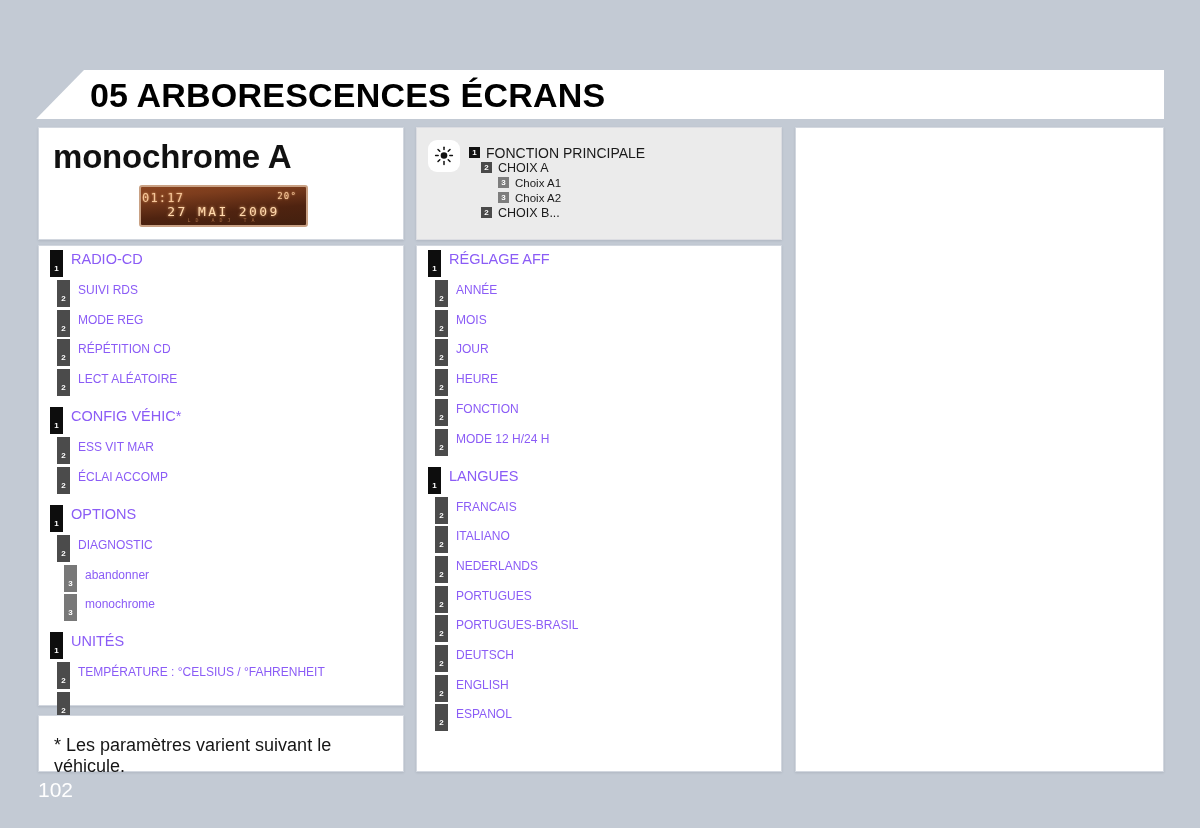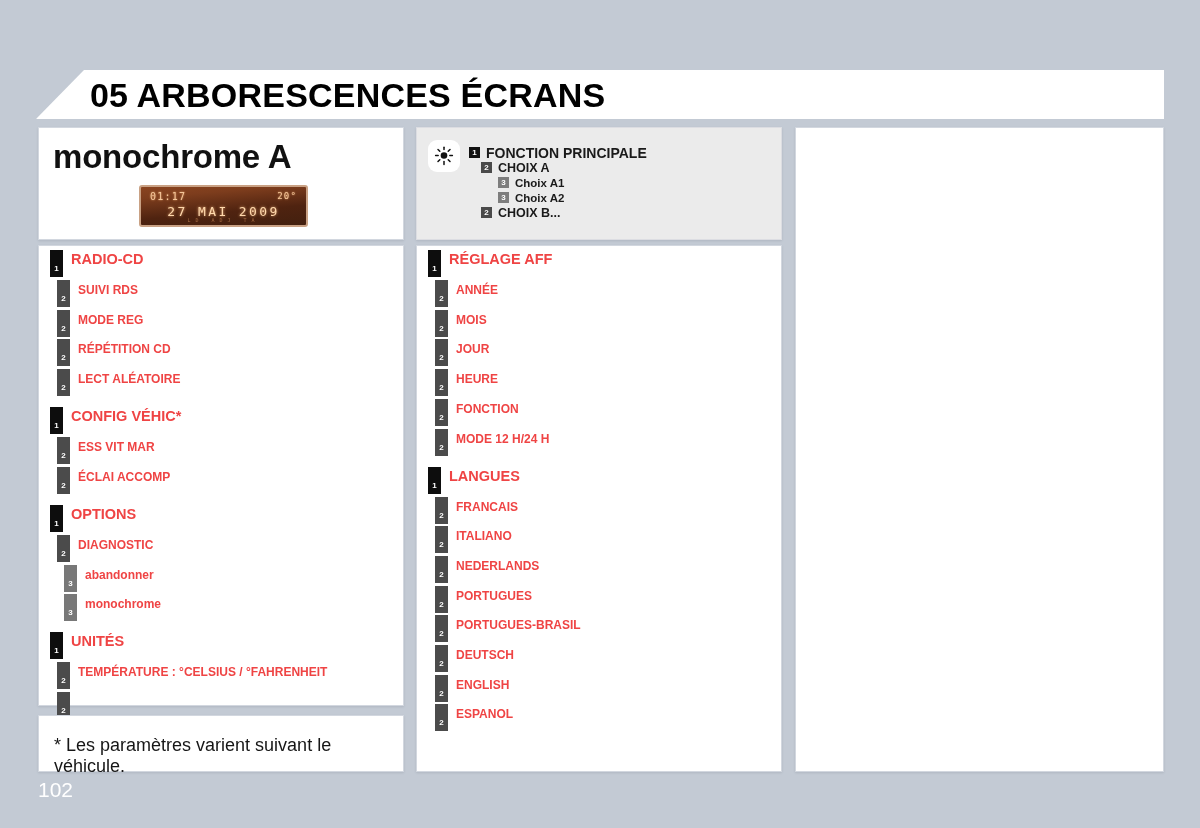--- a/index.html
+++ b/index.html
@@ -174,7 +174,7 @@
   .lb1 { background: #111; }
   .lb2 { background: #4a4a4a; }
   .lb3 { background: #7d7d7d; }
-  .legend-text { font-size: 12.5px; font-weight: bold; color: #1a1a1a; white-space: nowrap; }
+  .legend-text { font-size: 12.5px; font-weight: normal; color: #1a1a1a; white-space: nowrap; }
   .legend-text.big { font-size: 14px; }
   .legend-text.lvl3 { font-size: 11.5px; }
 

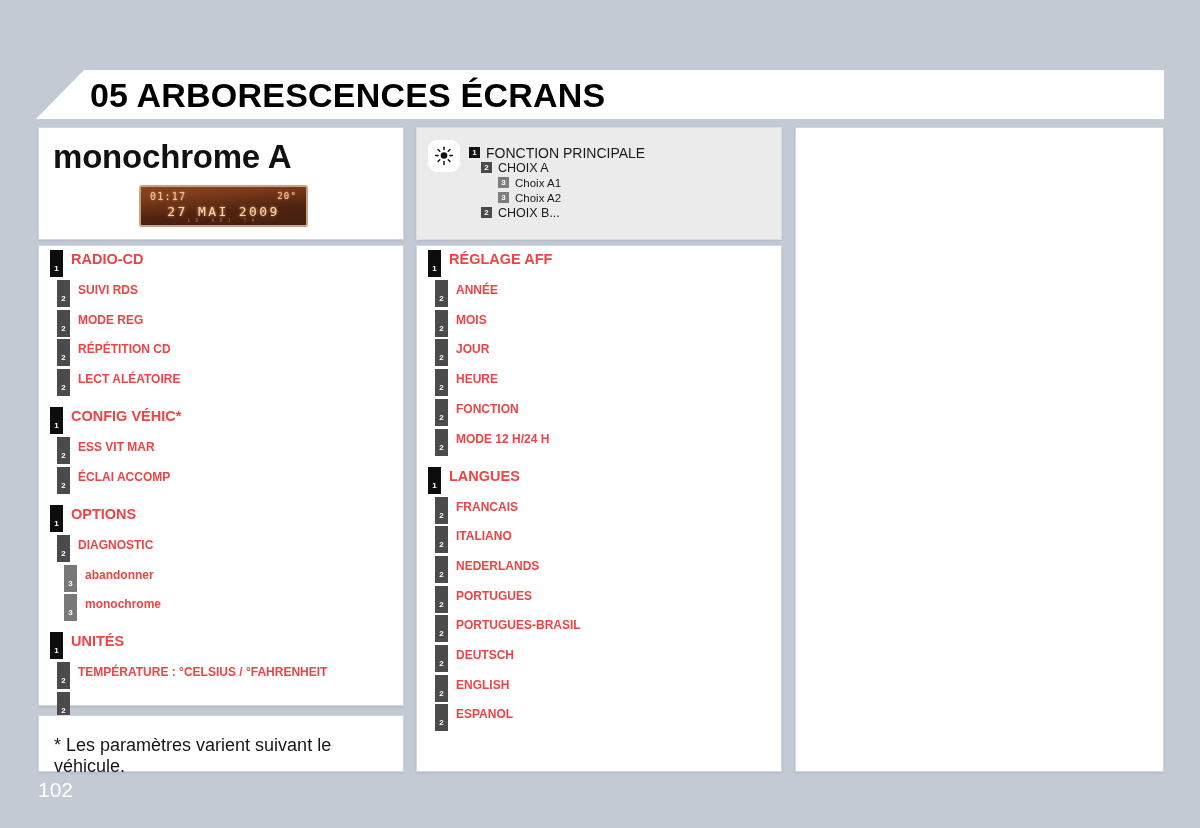--- a/index.html
+++ b/index.html
@@ -102,8 +102,8 @@
   }
   .lcd-time {
     position: absolute;
-    left: 9px; top: 4px;
-    font-size: 10px;
+    left: 1px; top: 4px;
+    font-size: 12px;
     color: #f4c69a;
     letter-spacing: 1.2px;
     text-shadow: 0 0 2px rgba(255,190,130,0.9);

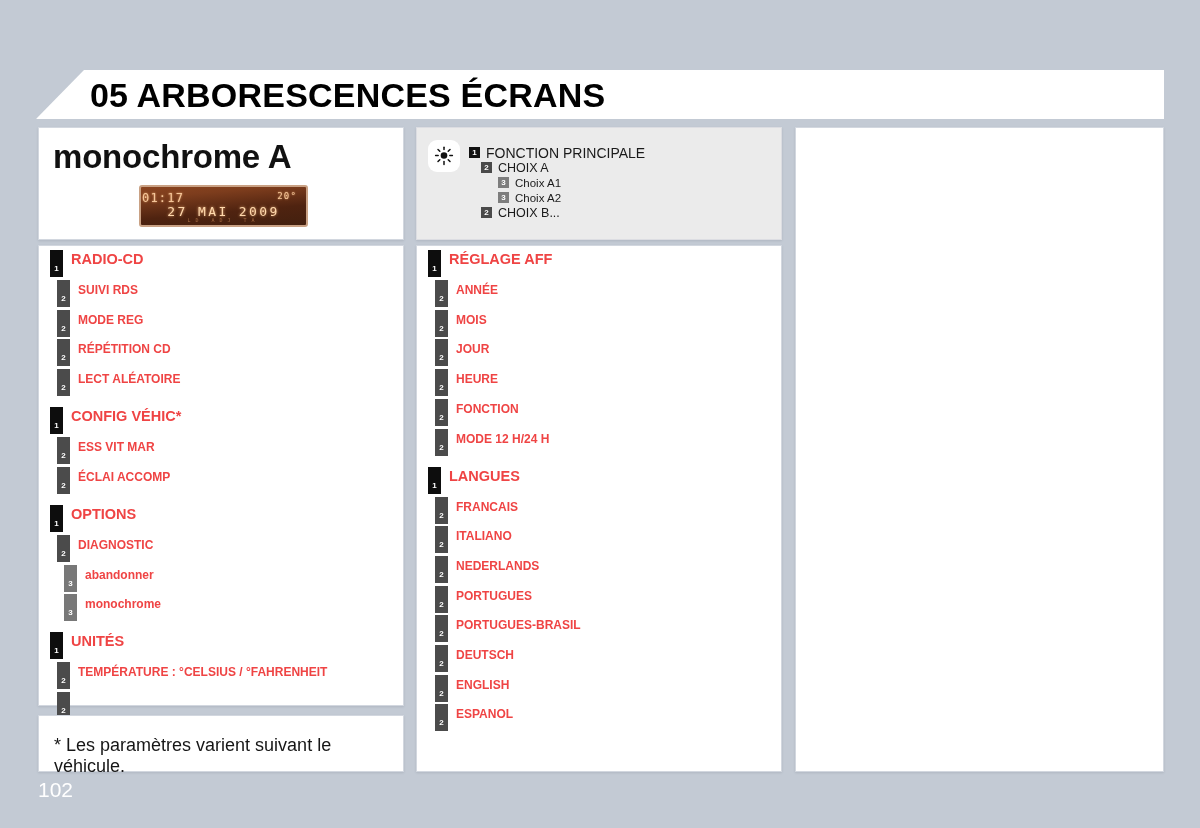--- a/index.html
+++ b/index.html
@@ -211,8 +211,8 @@
 
   .tree-label {
     margin-left: 8px;
-    font-weight: bold;
-    color: #ef4444;
+    font-weight: normal;
+    color: #8b5cf6;
     white-space: nowrap;
   }
   .lvl1 .tree-label { font-size: 14.5px; padding-top: 1px; }

